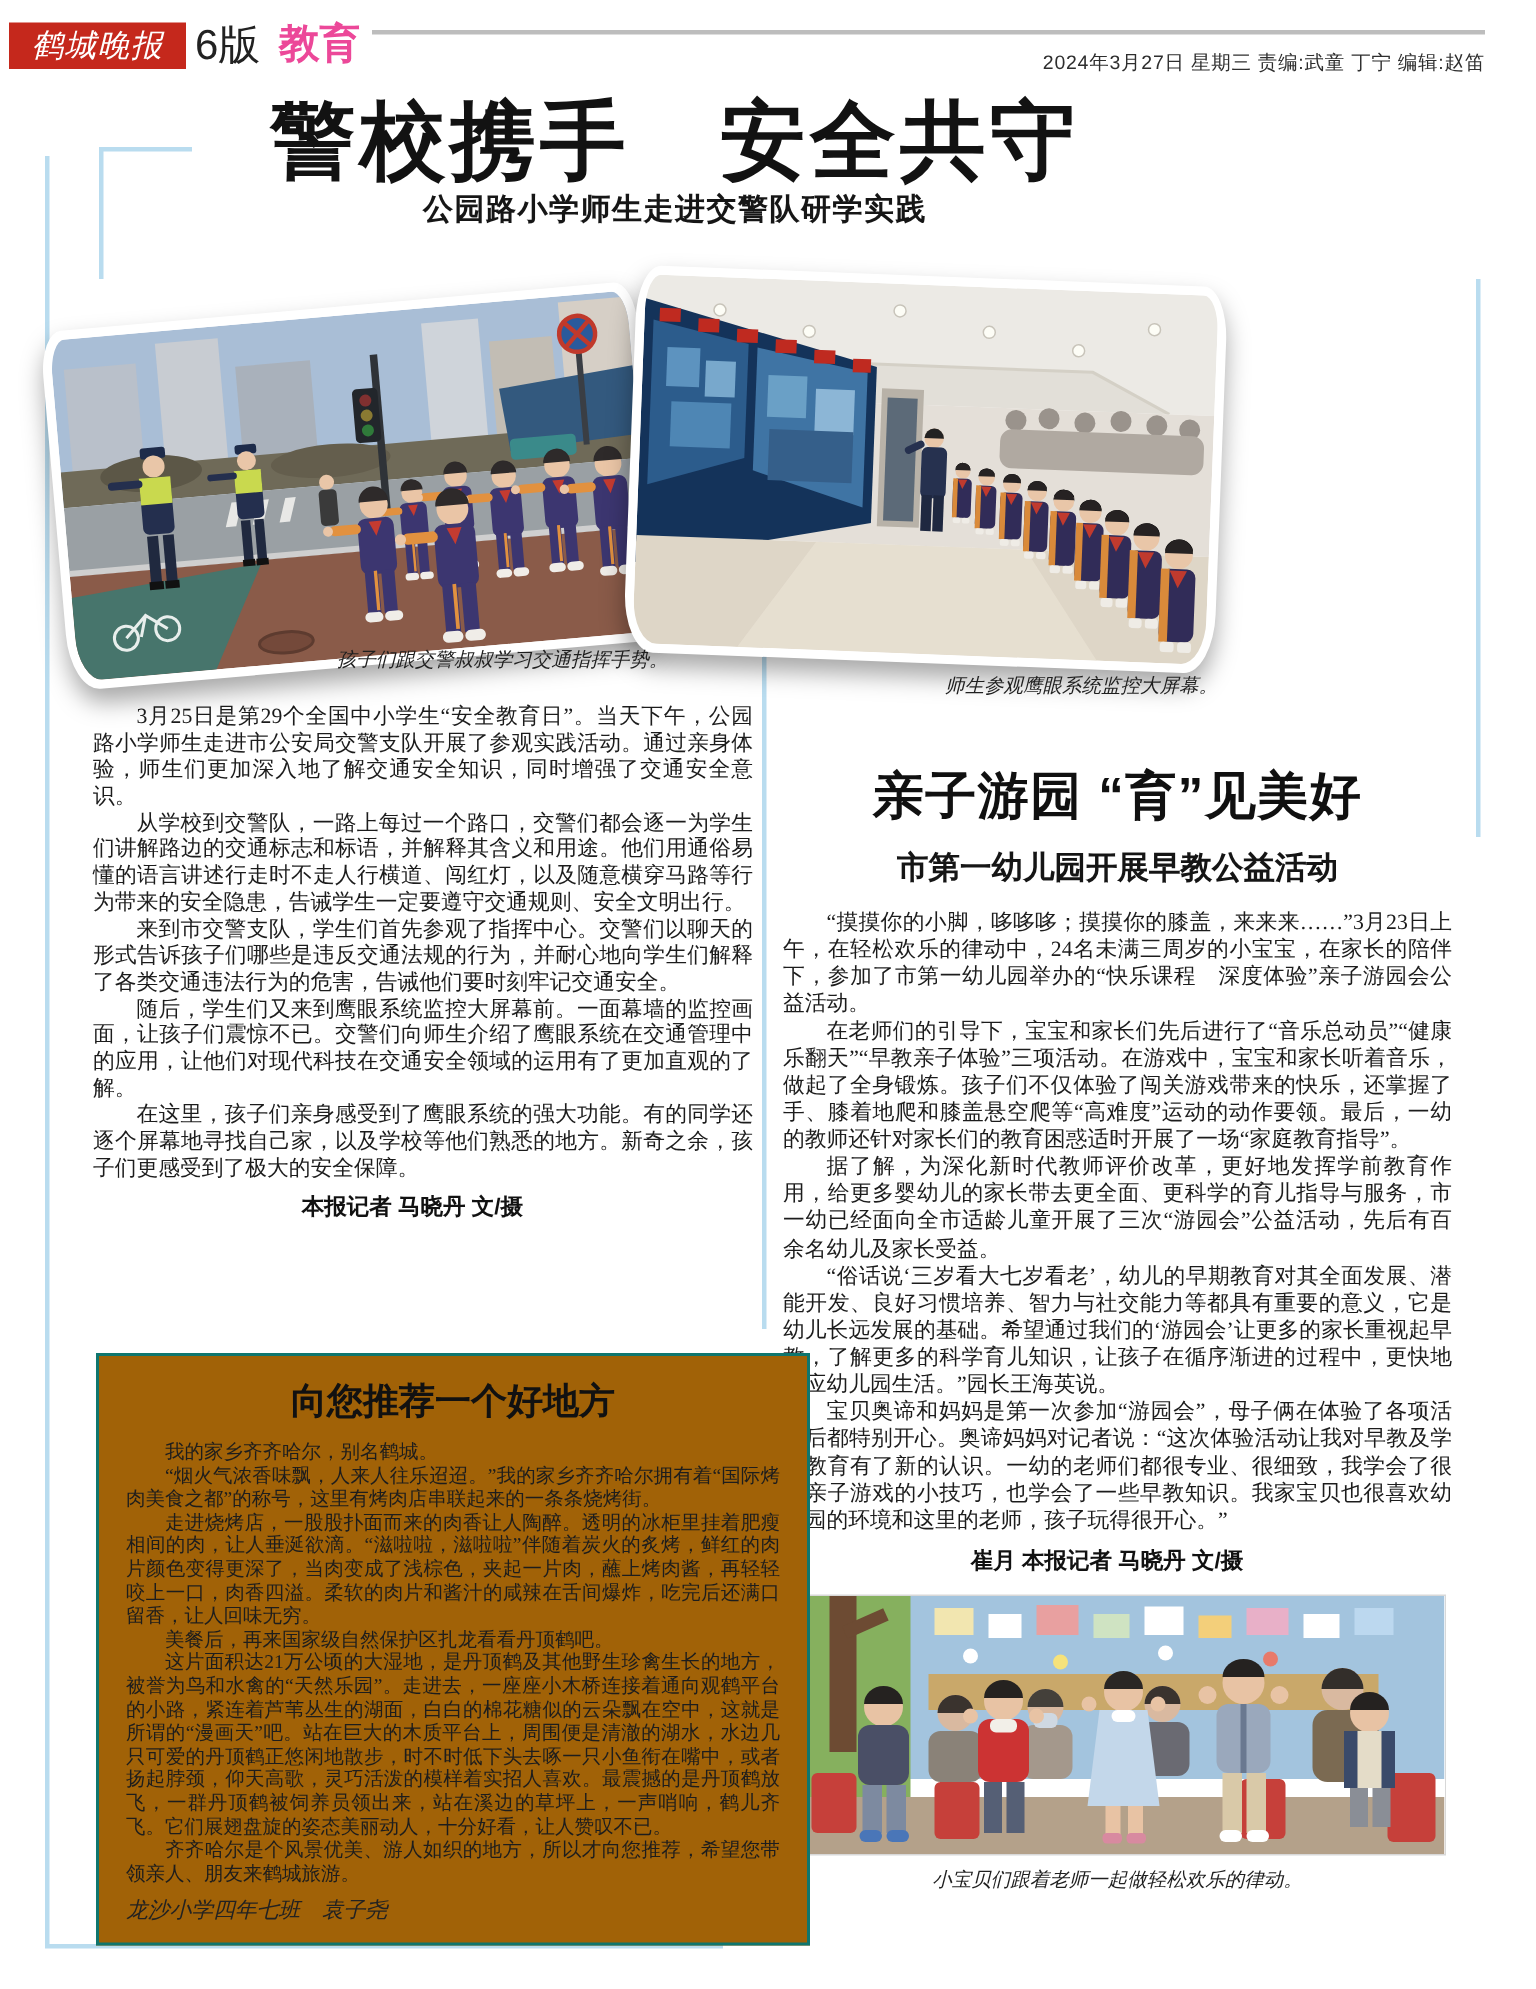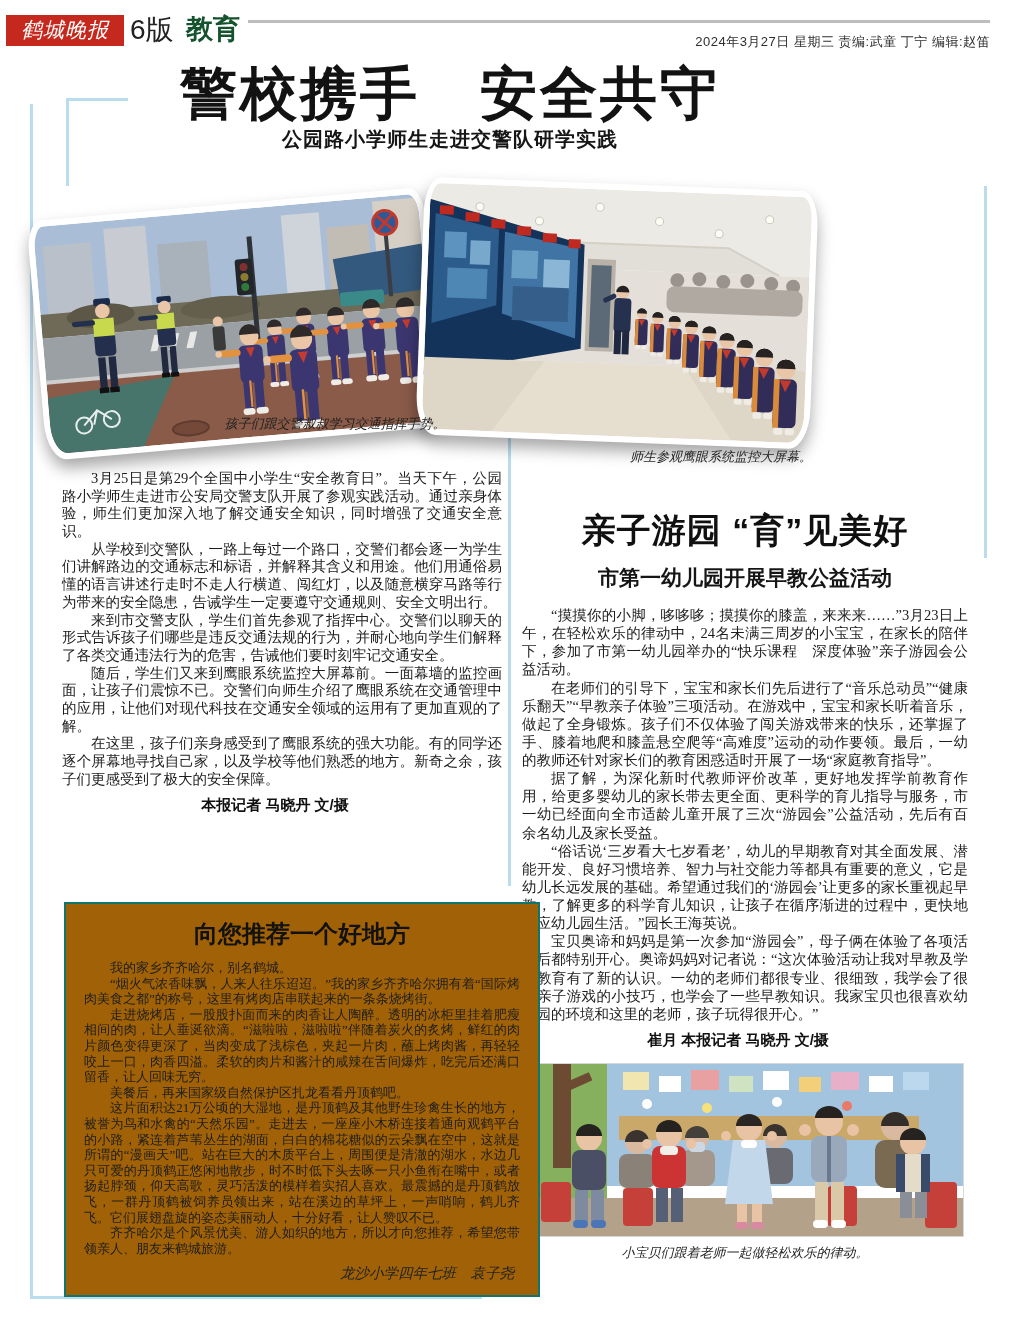--- a/index.html
+++ b/index.html
@@ -11,7 +11,7 @@
         color:#fff;font-family:"DejaVu Serif",serif;font-style:italic;font-weight:normal;
         font-size:21px;line-height:31px;text-align:center;letter-spacing:1px;}
   .edition{position:absolute;left:130px;top:11px;font-size:28px;color:#222;text-align:right;}
-  .section{position:absolute;left:186px;top:11px;font-size:27px;font-weight:bold;color:#14532d;}
+  .section{position:absolute;left:186px;top:11px;font-size:27px;font-weight:bold;color:#ec4899;}
   .top-rule{position:absolute;left:248px;top:20px;width:742px;height:3px;background:#bdbdbd;}
   .dateline{position:absolute;right:34px;top:33px;font-size:13px;color:#2e2e2e;letter-spacing:.5px;}
 

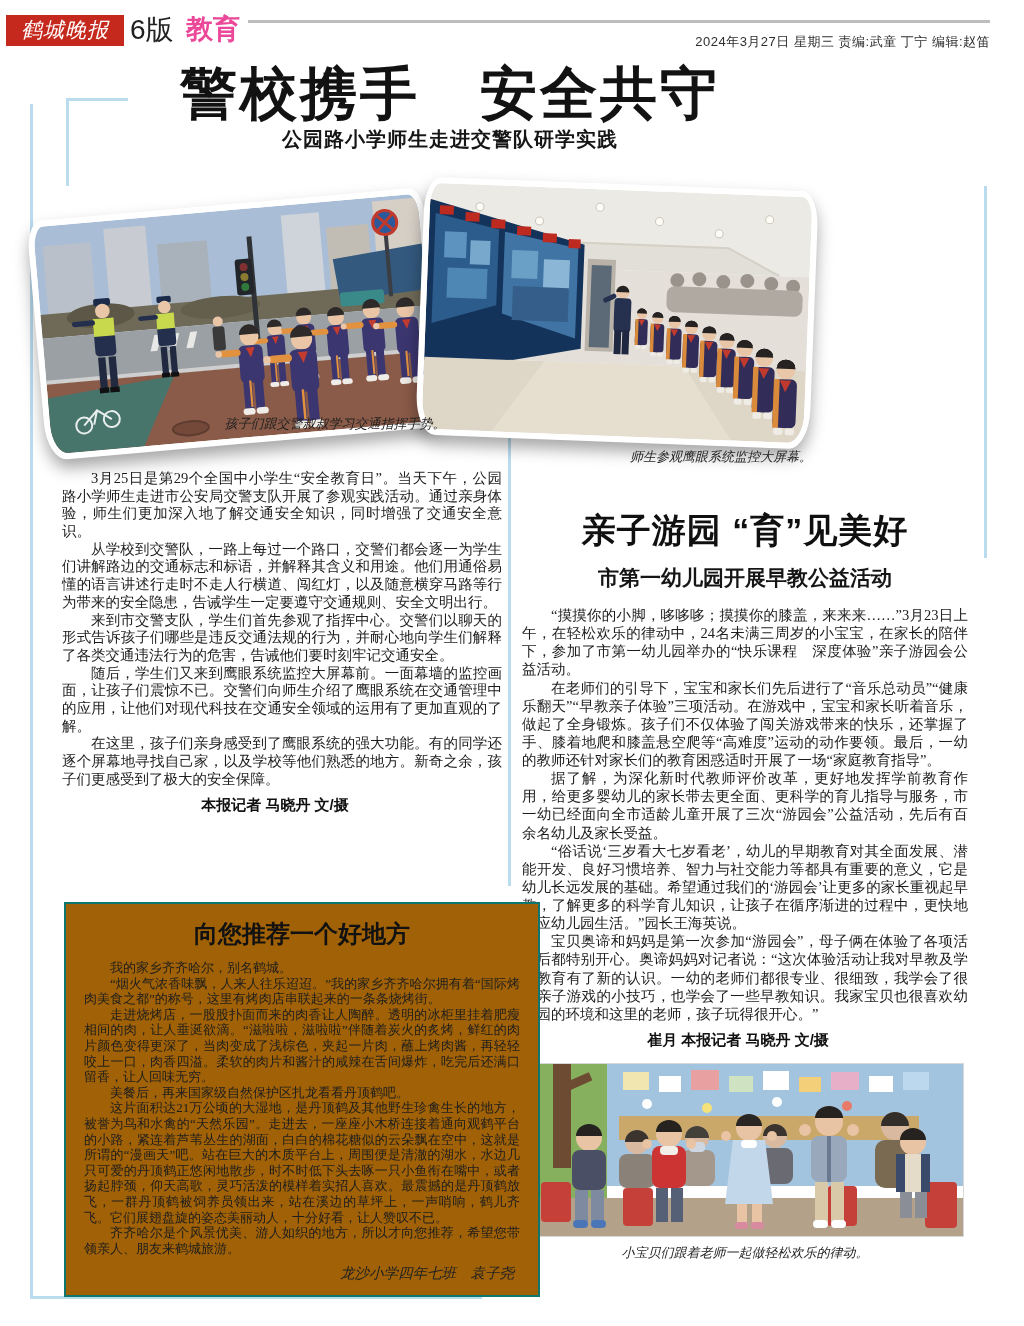--- a/index.html
+++ b/index.html
@@ -40,7 +40,7 @@
   .photo-frame svg{display:block;border-radius:10px 10px 16px 16px / 24px 24px 30px 30px;}
   .caption{position:absolute;z-index:8;font-family:"DejaVu Serif",serif;font-style:italic;
            font-size:13px;color:#1f1f1f;text-align:center;}
-  .caption-a{left:200px;top:415px;width:270px;}
+  .caption-a{left:200px;top:431px;width:270px;}
   .caption-b{left:596px;top:448px;width:250px;}
 
   

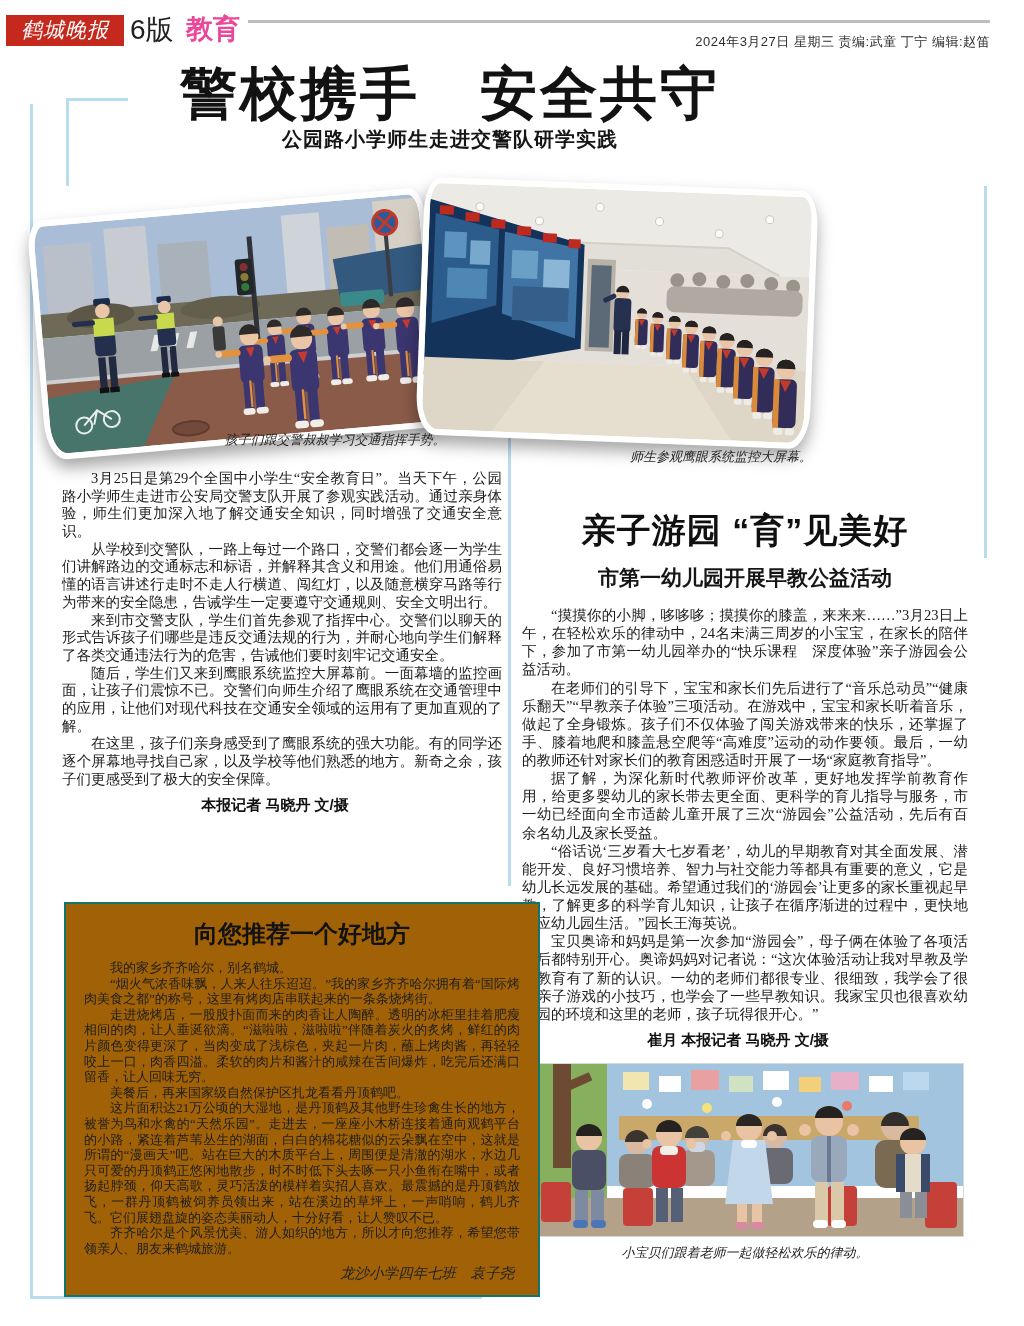--- a/index.html
+++ b/index.html
@@ -66,7 +66,7 @@
   .boxed .h1{margin:4px 0 10px;text-align:center;font-size:24px;font-weight:bold;color:#111;}
   .boxed .body{font-family:"Liberation Serif",serif;font-size:13px;line-height:1.2;
                text-align:justify;color:#1d1d1d;}
-  .boxed .byline2{text-align:right;font-family:"DejaVu Serif",serif;font-style:italic;
+  .boxed .byline2{font-family:"DejaVu Serif",serif;font-style:italic;
                   font-size:14.5px;margin-top:8px;padding-right:6px;color:#222;}
 </style>
 </head>

